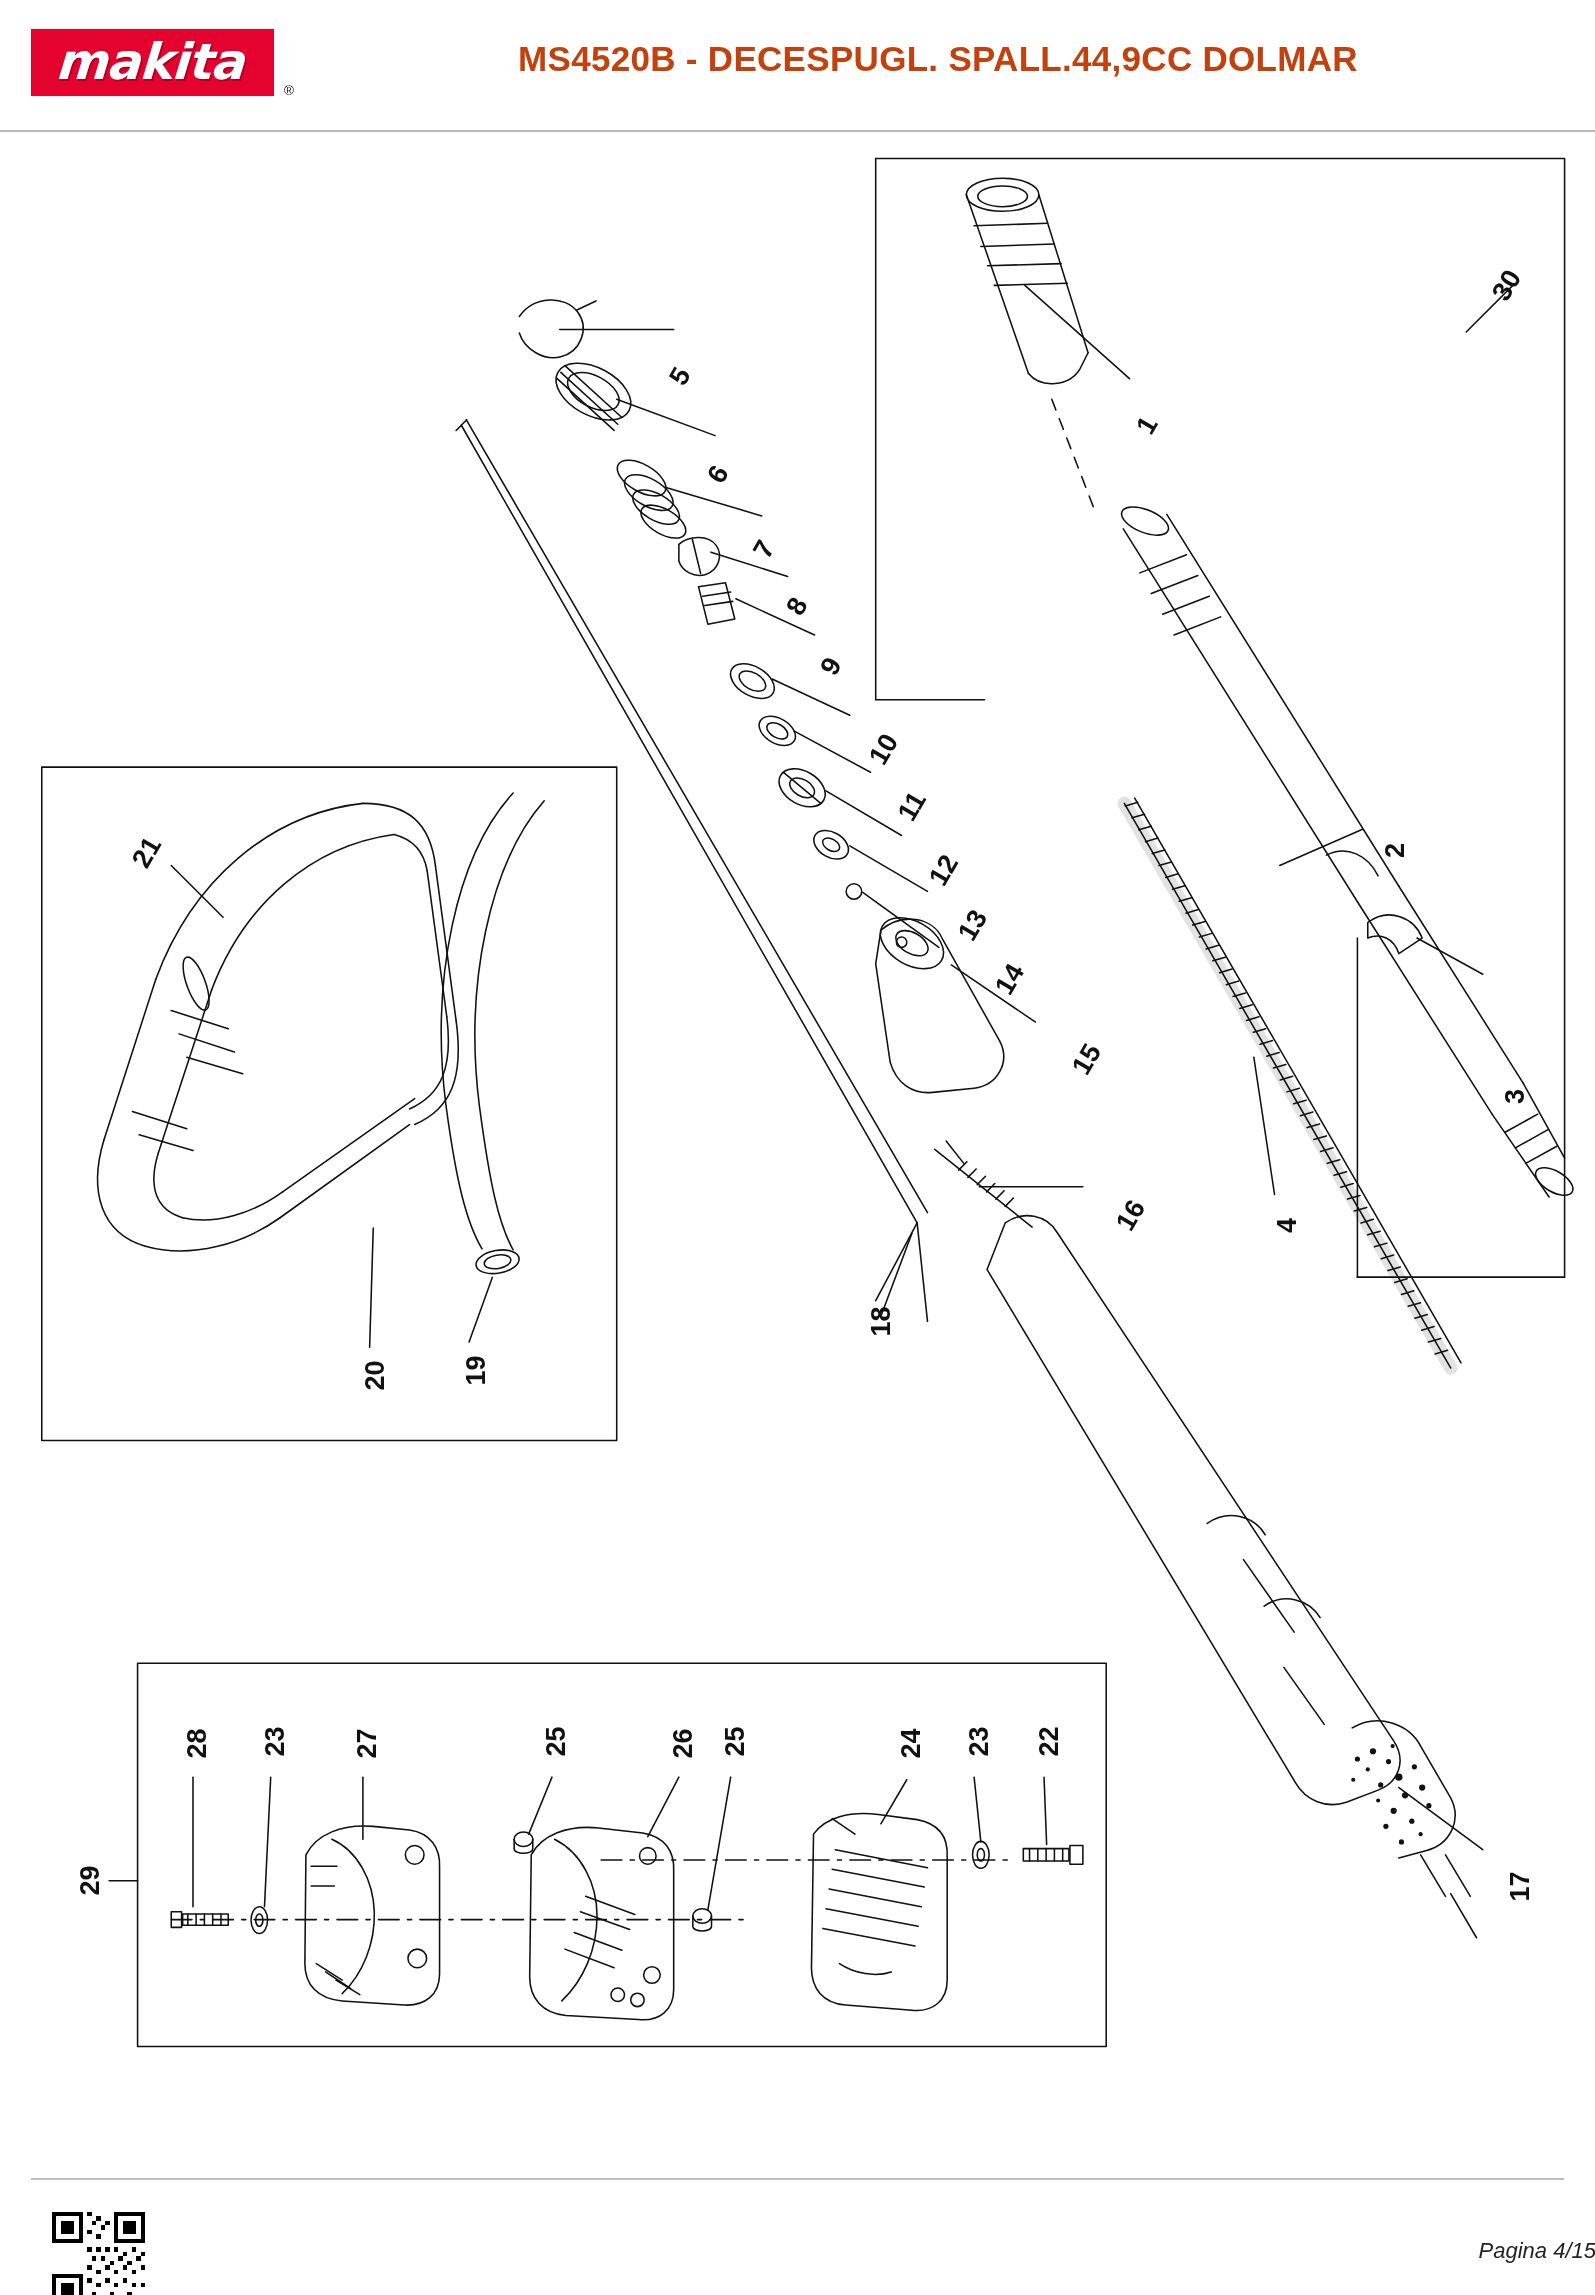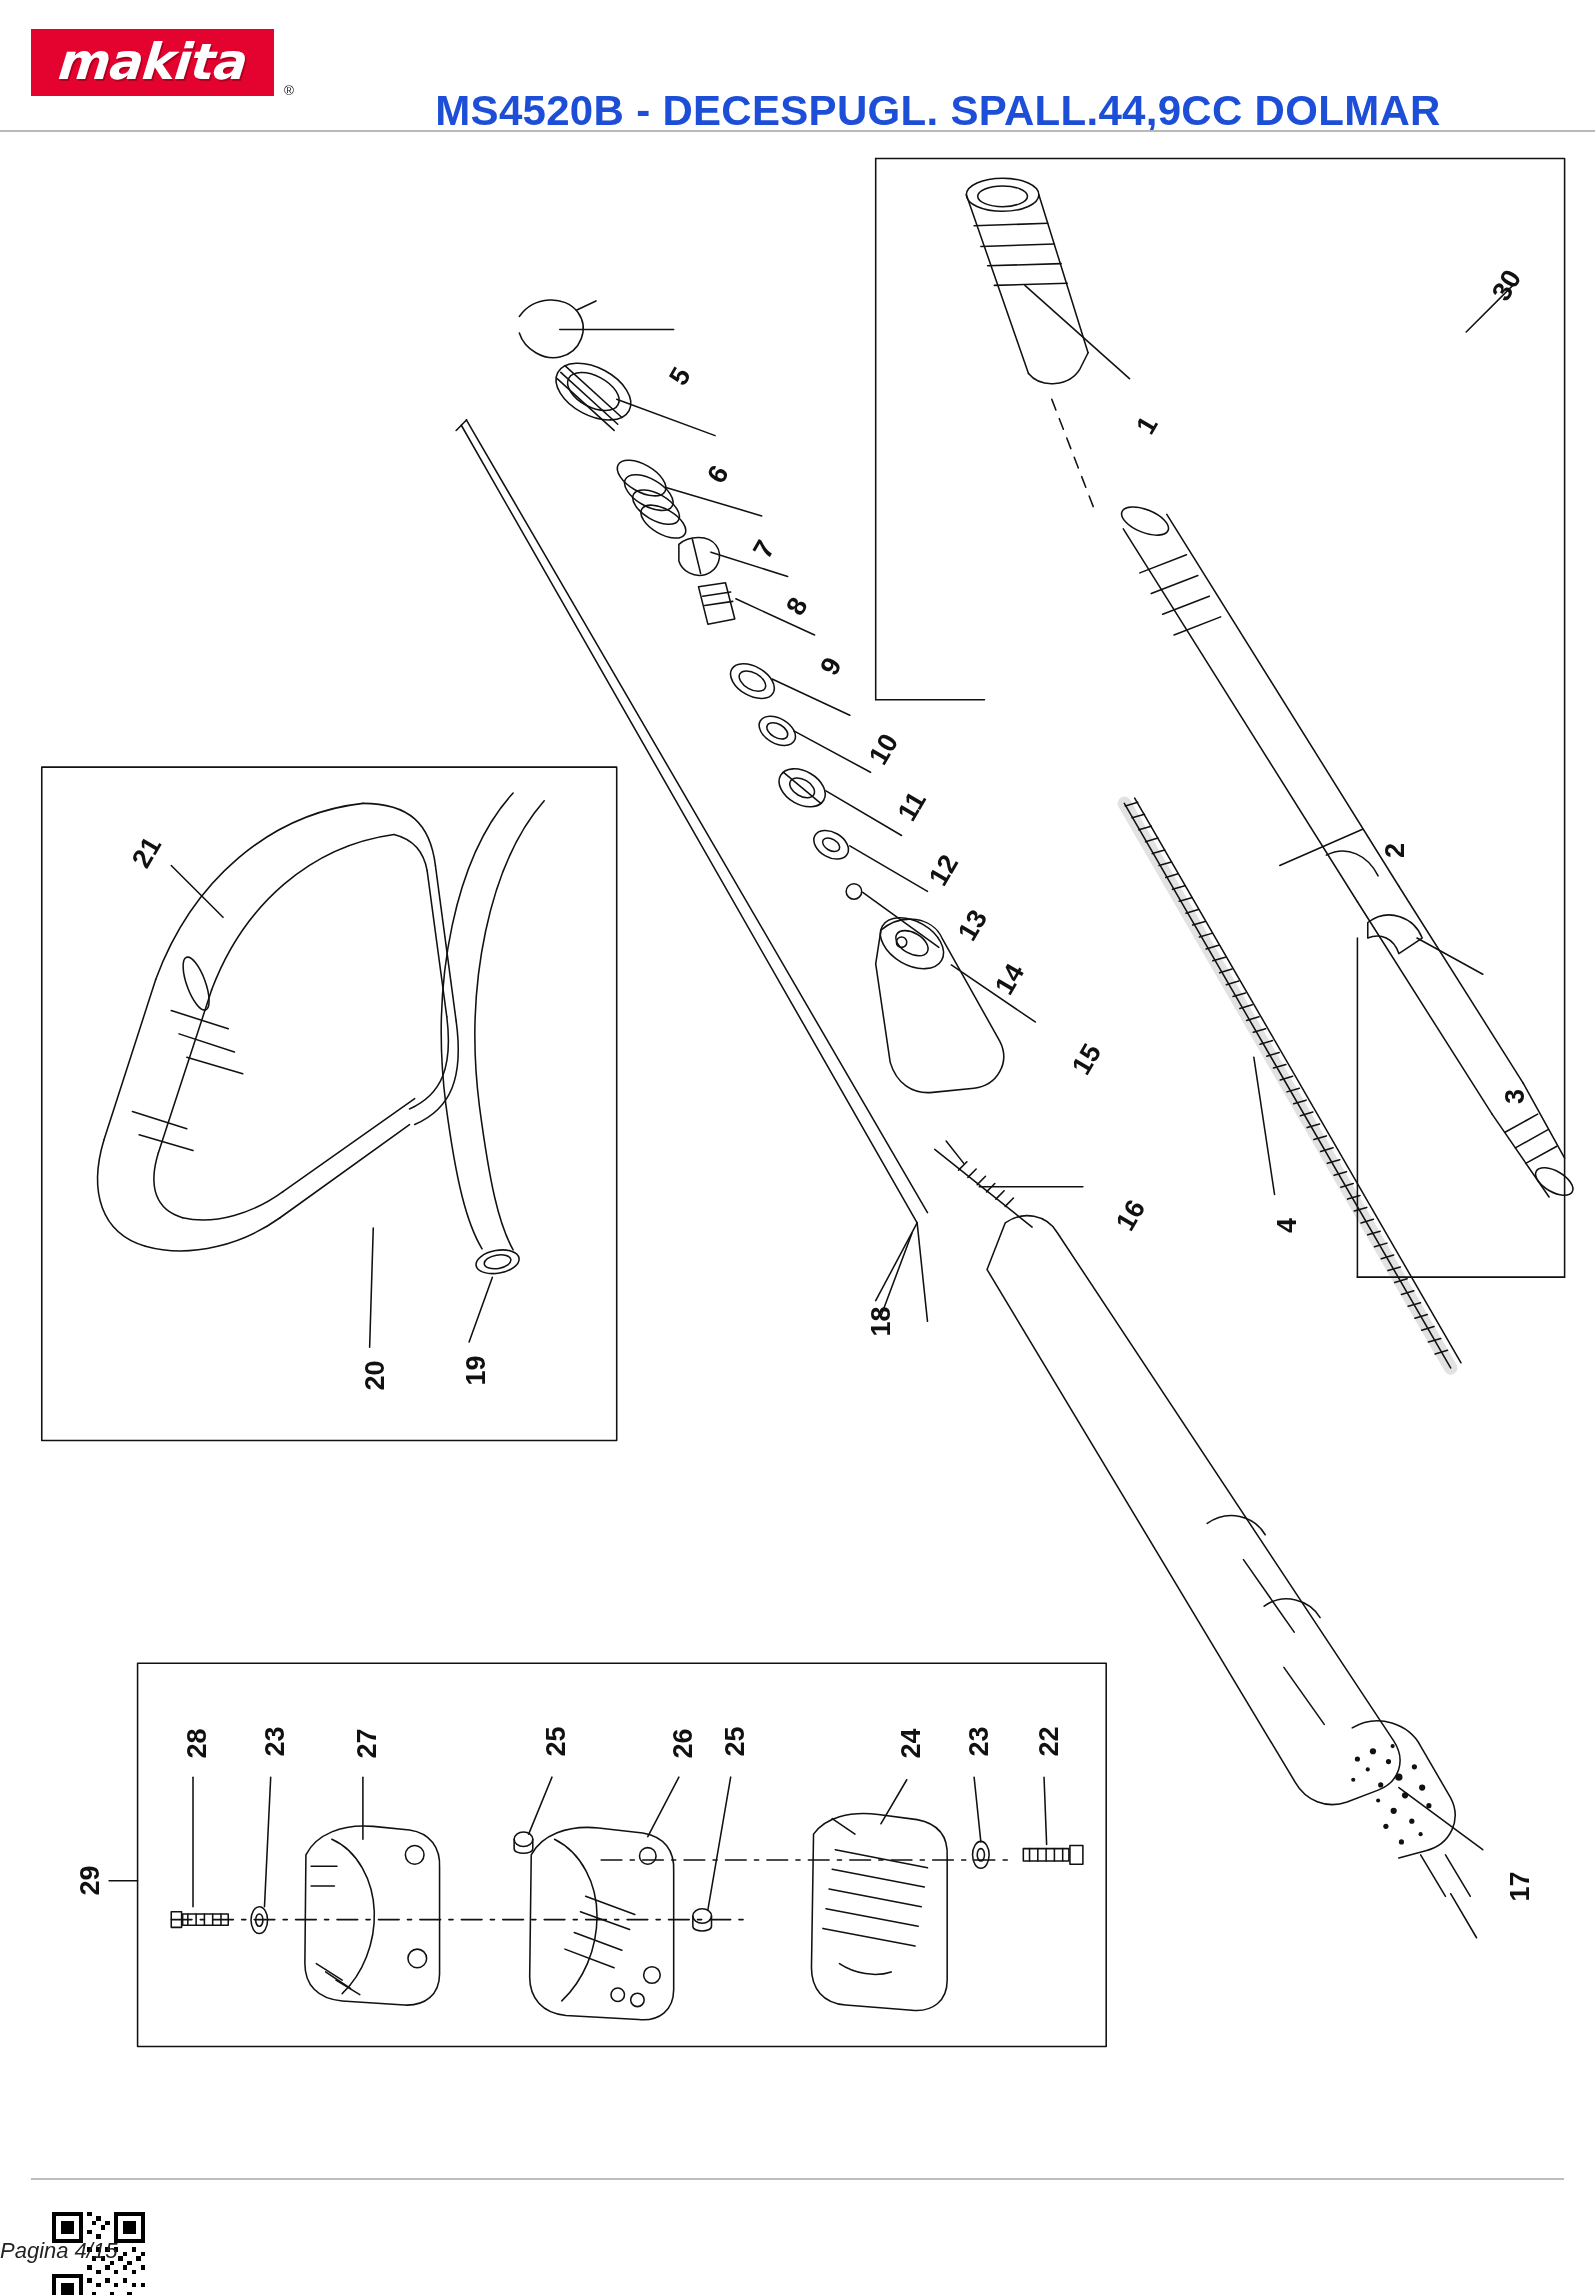--- a/index.html
+++ b/index.html
@@ -57,11 +57,10 @@
     top: 39px;
     width: 1212px;
     text-align: center;
-    font-size: 42px;
+    font-size: 35px;
     font-weight: bold;
-    color: #1d4ed8;
+    color: #c2410c;
     letter-spacing: 0.3px;
-    margin-top: 48px;
   }
   #header-rule {
     position: absolute;

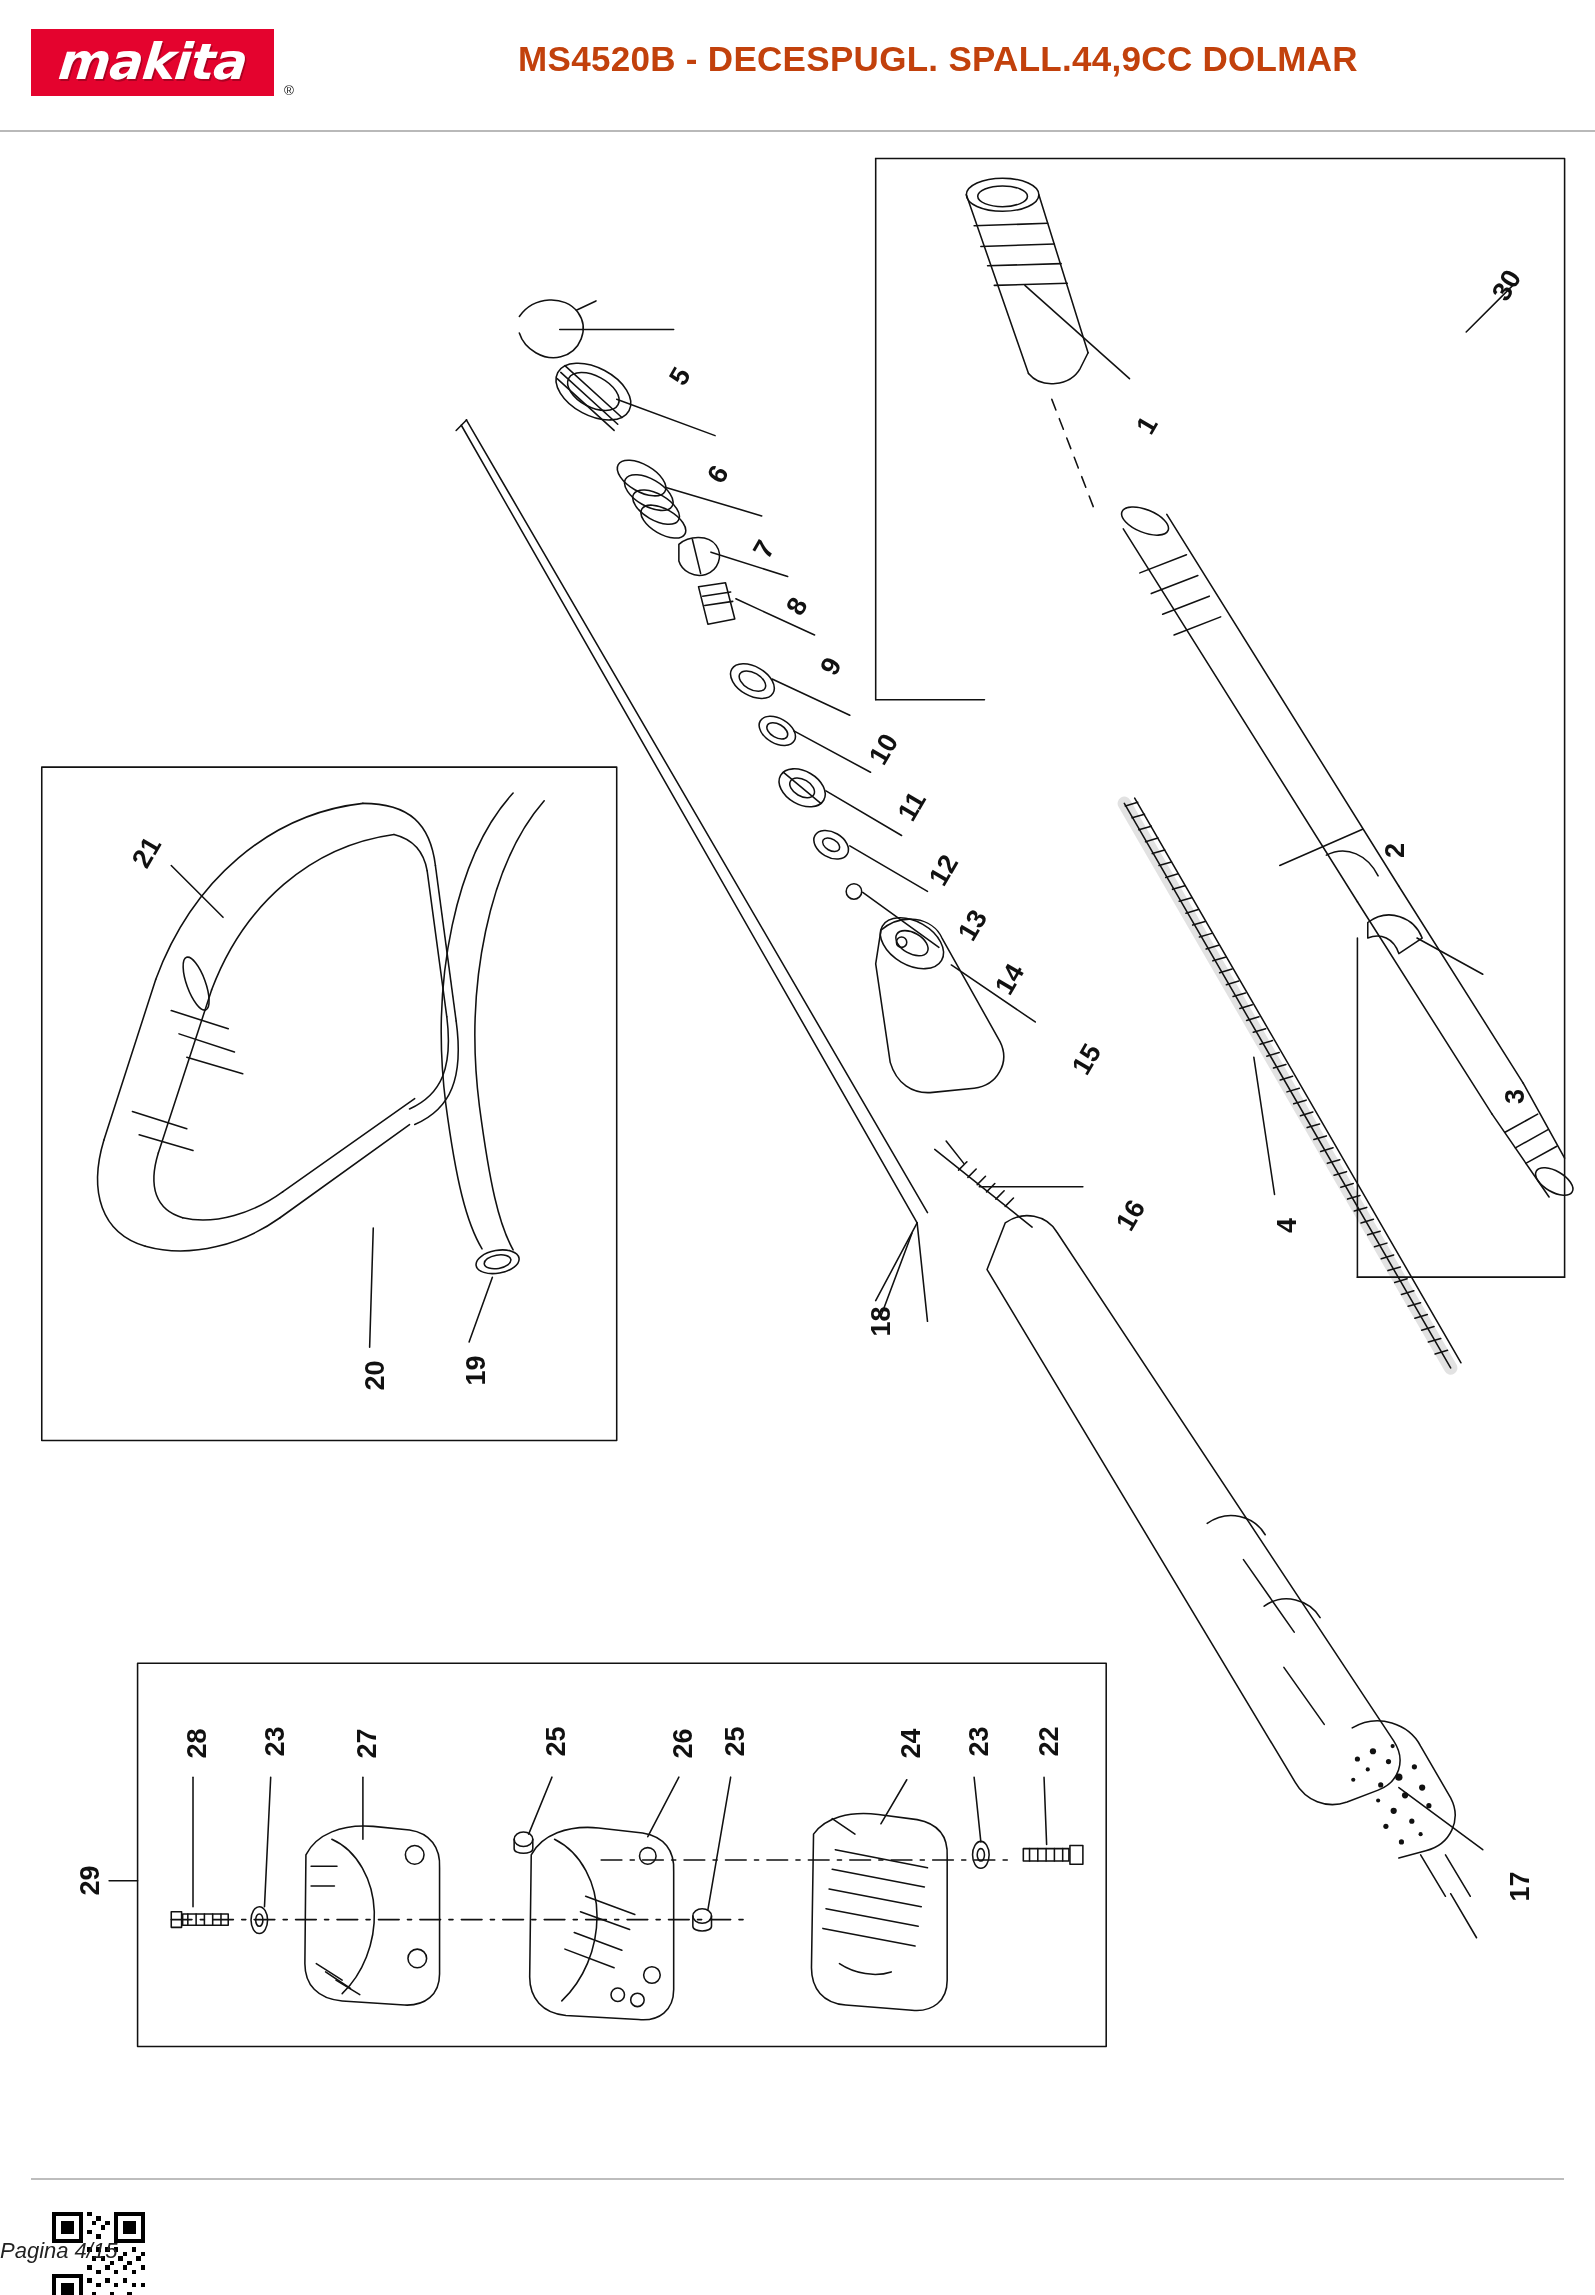--- a/index.html
+++ b/index.html
@@ -85,7 +85,7 @@
     left: 0;
     top: 2238px;
     width: 1596px;
-    text-align: left;
+    text-align: right;
     font-style: italic;
     font-size: 22px;
     color: #222;

